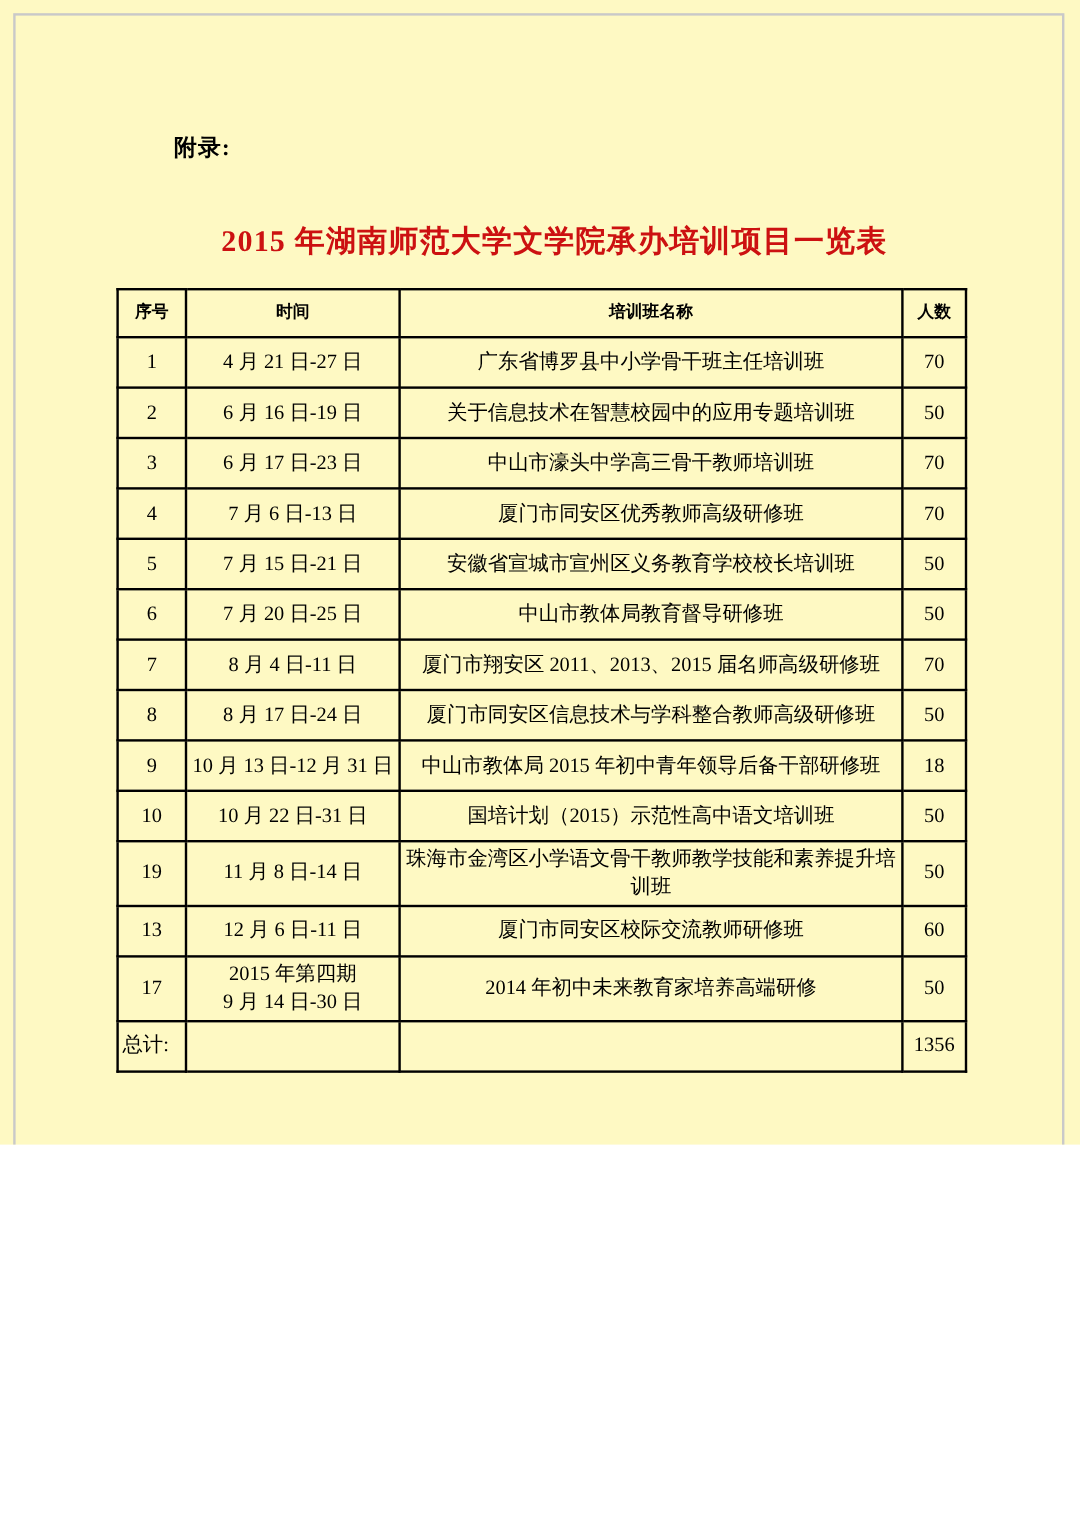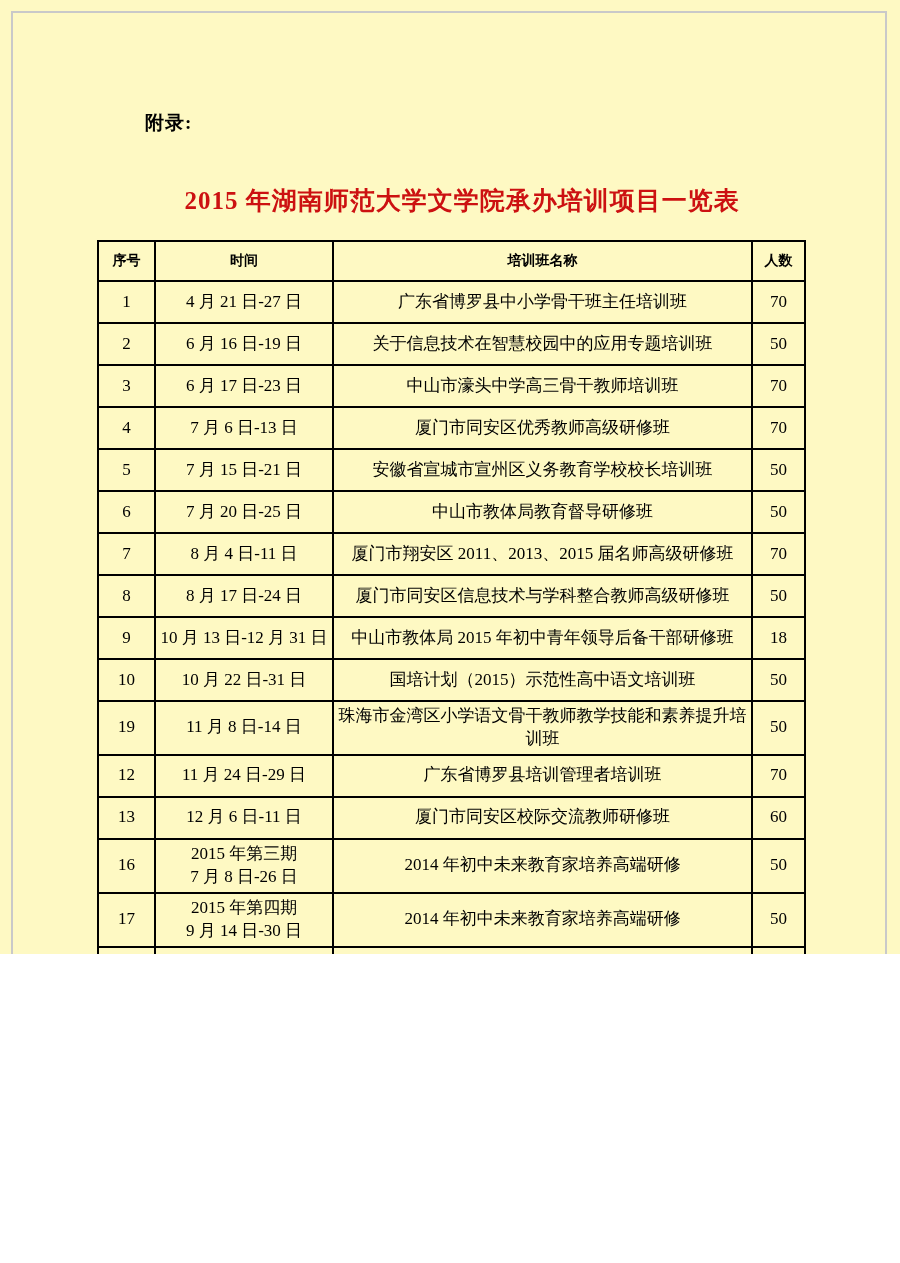--- a/index.html
+++ b/index.html
@@ -178,12 +178,6 @@
           <td class="cell-count">50</td>
         </tr>
         <tr>
-          <td class="cell-no">12</td>
-          <td class="cell-time">11 月 24 日-29 日</td>
-          <td class="cell-name">广东省博罗县培训管理者培训班</td>
-          <td class="cell-count">70</td>
-        </tr>
-        <tr>
           <td class="cell-no">13</td>
           <td class="cell-time">12 月 6 日-11 日</td>
           <td class="cell-name">厦门市同安区校际交流教师研修班</td>

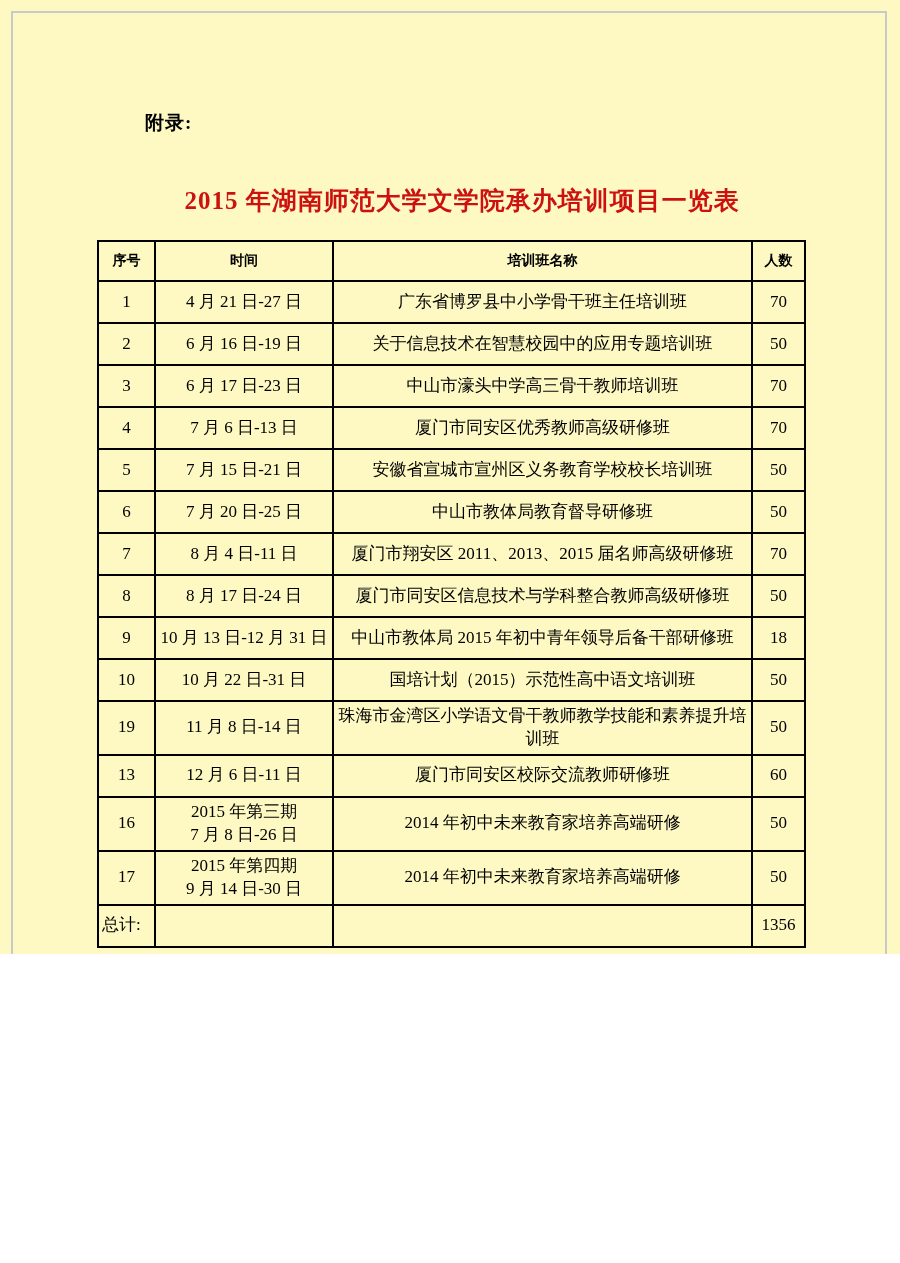--- a/index.html
+++ b/index.html
@@ -184,13 +184,6 @@
           <td class="cell-count">60</td>
         </tr>
         <tr>
-          <td class="cell-no">16</td>
-          <td class="cell-time">2015 年第三期
-7 月 8 日-26 日</td>
-          <td class="cell-name">2014 年初中未来教育家培养高端研修</td>
-          <td class="cell-count">50</td>
-        </tr>
-        <tr>
           <td class="cell-no">17</td>
           <td class="cell-time">2015 年第四期
 9 月 14 日-30 日</td>

